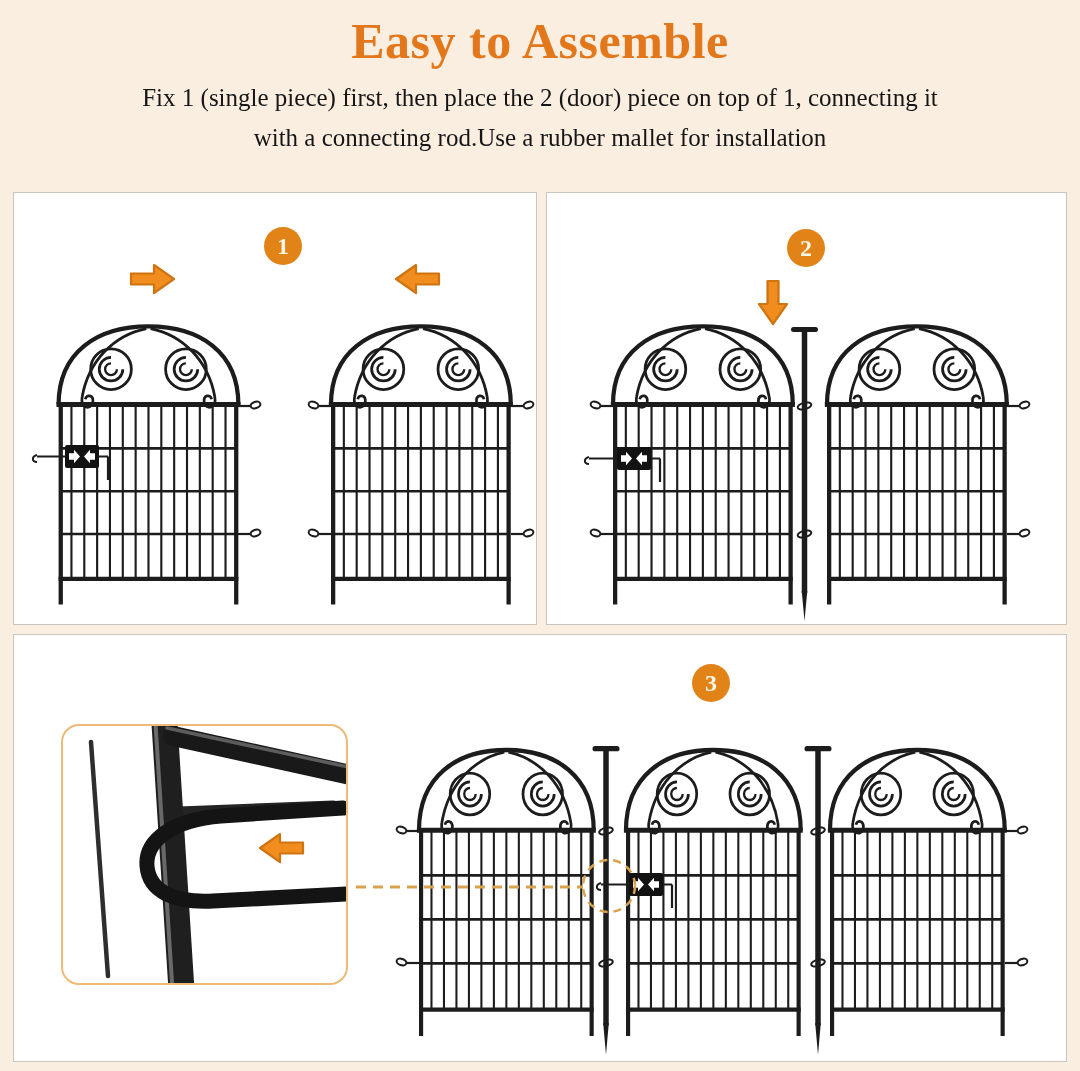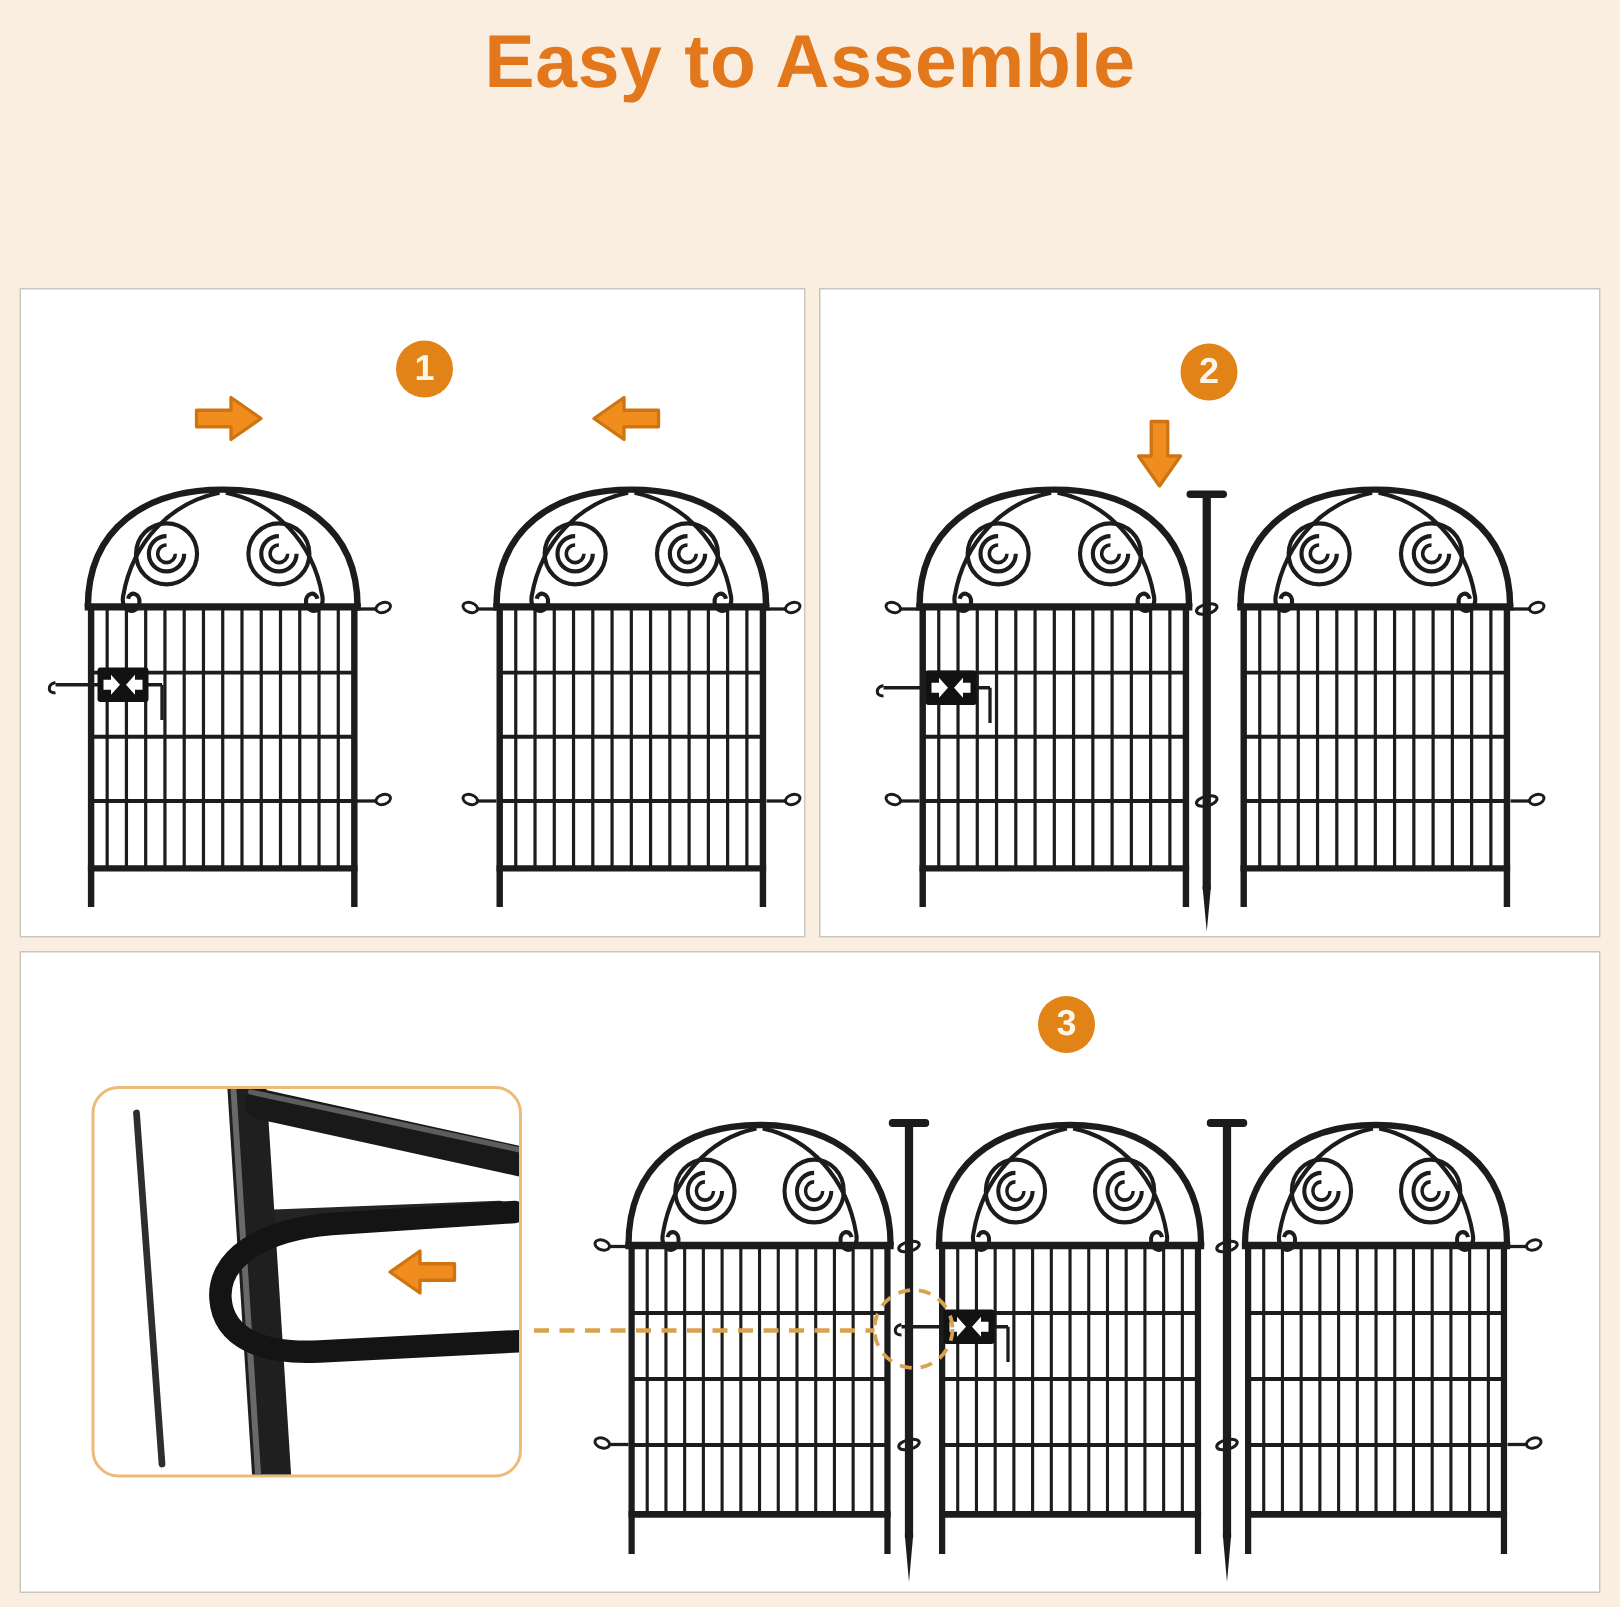--- a/index.html
+++ b/index.html
@@ -4,7 +4,7 @@
 <style>
   html,body{margin:0;padding:0;background:#FAEEE1;}
   .page{position:relative;width:1080px;height:1071px;background:#FAEEE1;overflow:hidden;
-        font-family:Liberation Sans, sans-serif;}
+        font-family:Liberation Serif, serif;}
   .header{position:absolute;left:0;top:0;width:1080px;text-align:center;}
   .title{margin:0;padding-top:12px;font-size:50px;font-weight:700;color:#E2771C;letter-spacing:0.5px;}
   .subtitle{margin-top:8px;font-size:25px;line-height:40px;color:#161616;}

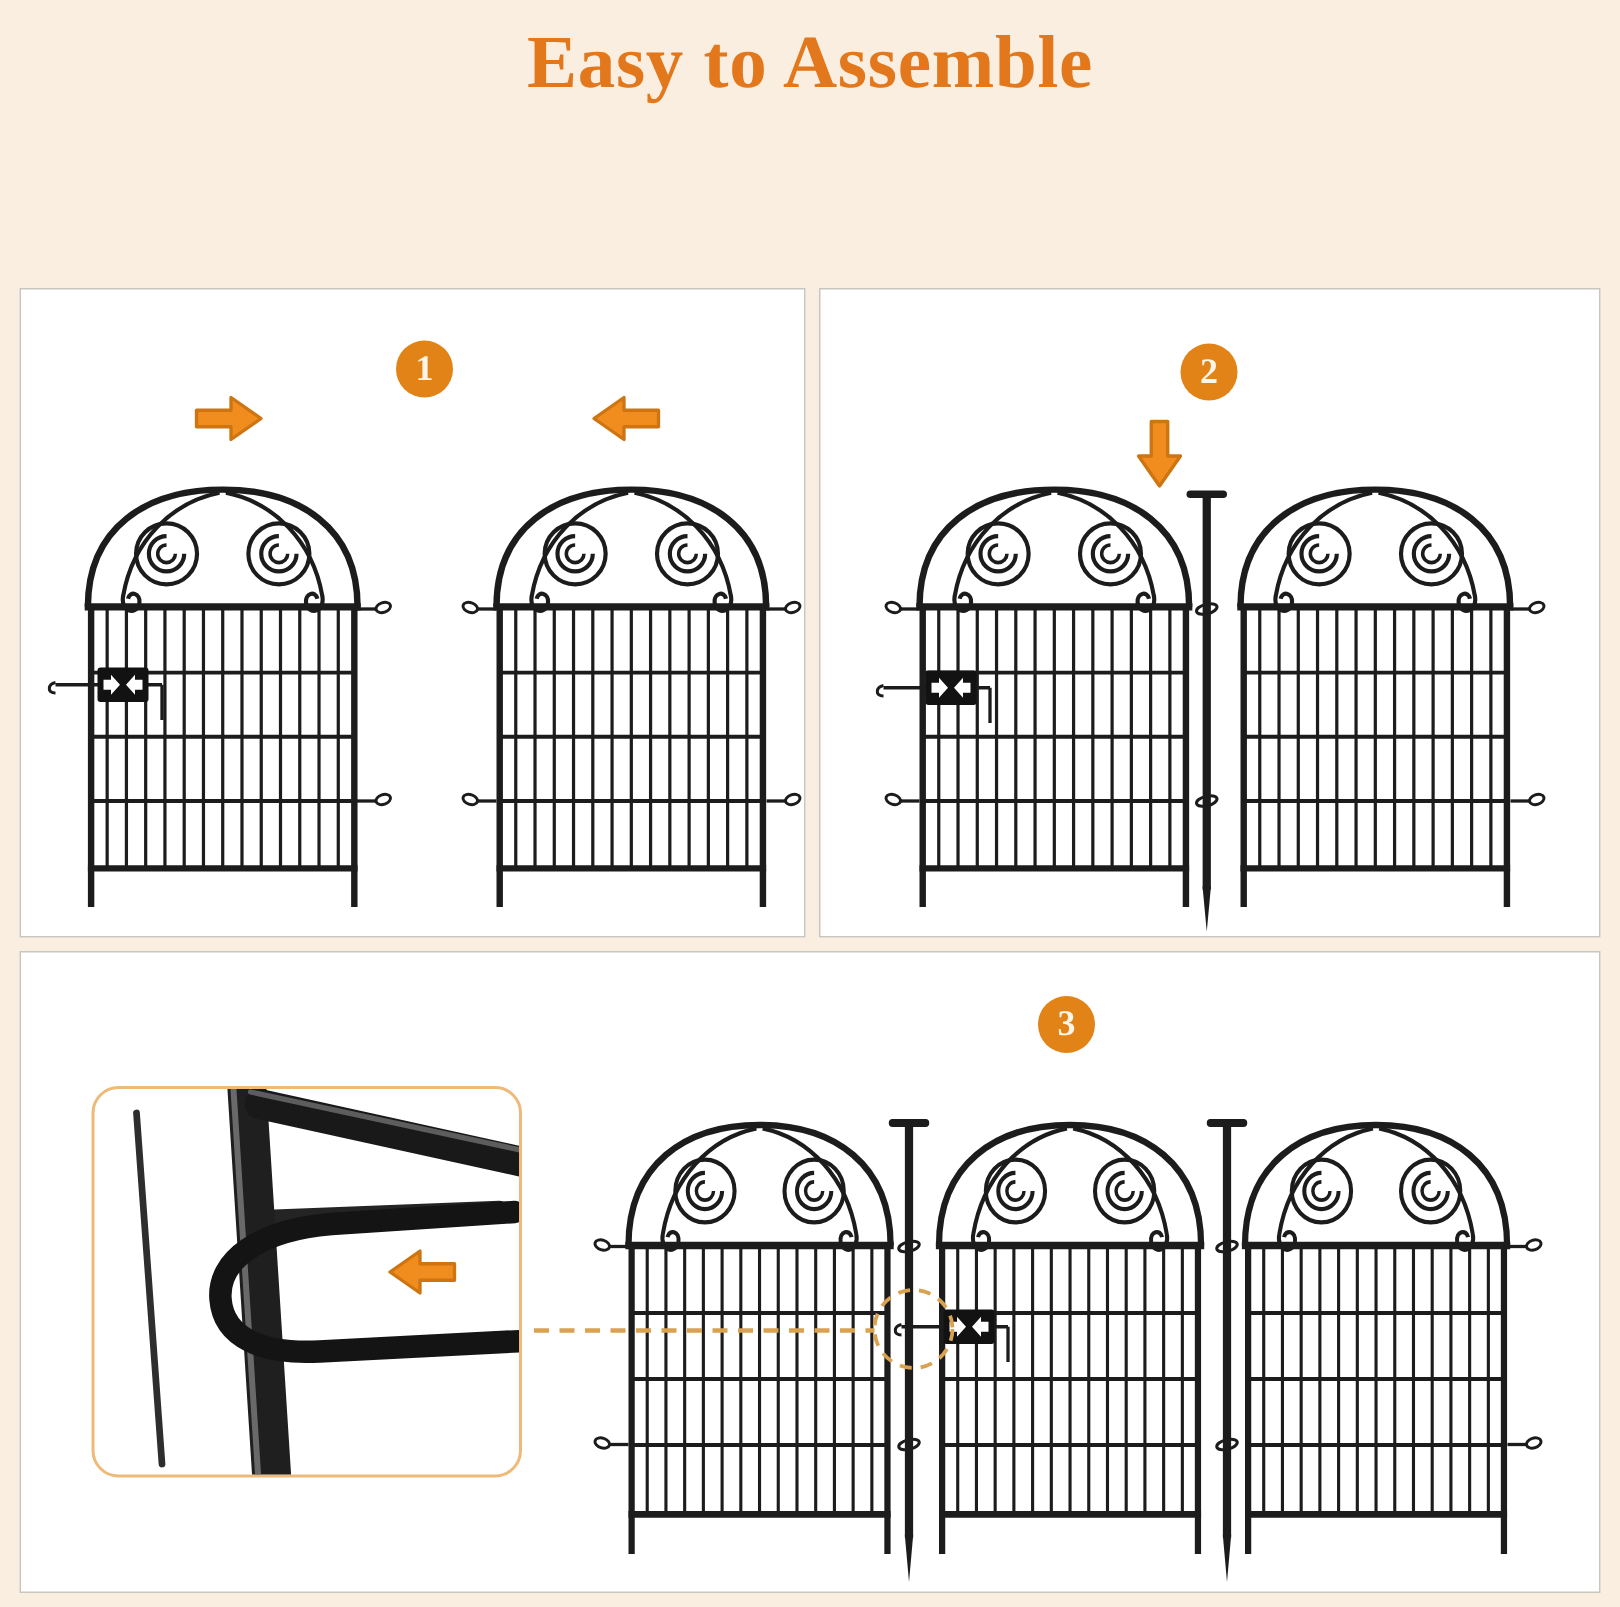--- a/index.html
+++ b/index.html
@@ -88,6 +88,10 @@
 
   <div class="header">
     <h1 class="title">Easy to Assemble</h1>
+    <div class="subtitle">
+      <div>Fix 1 (single piece) first, then place the 2 (door) piece on top of 1, connecting it</div>
+      <div>with a connecting rod.Use a rubber mallet for installation</div>
+    </div>
   </div>
 
   <section class="panel panel-1">

